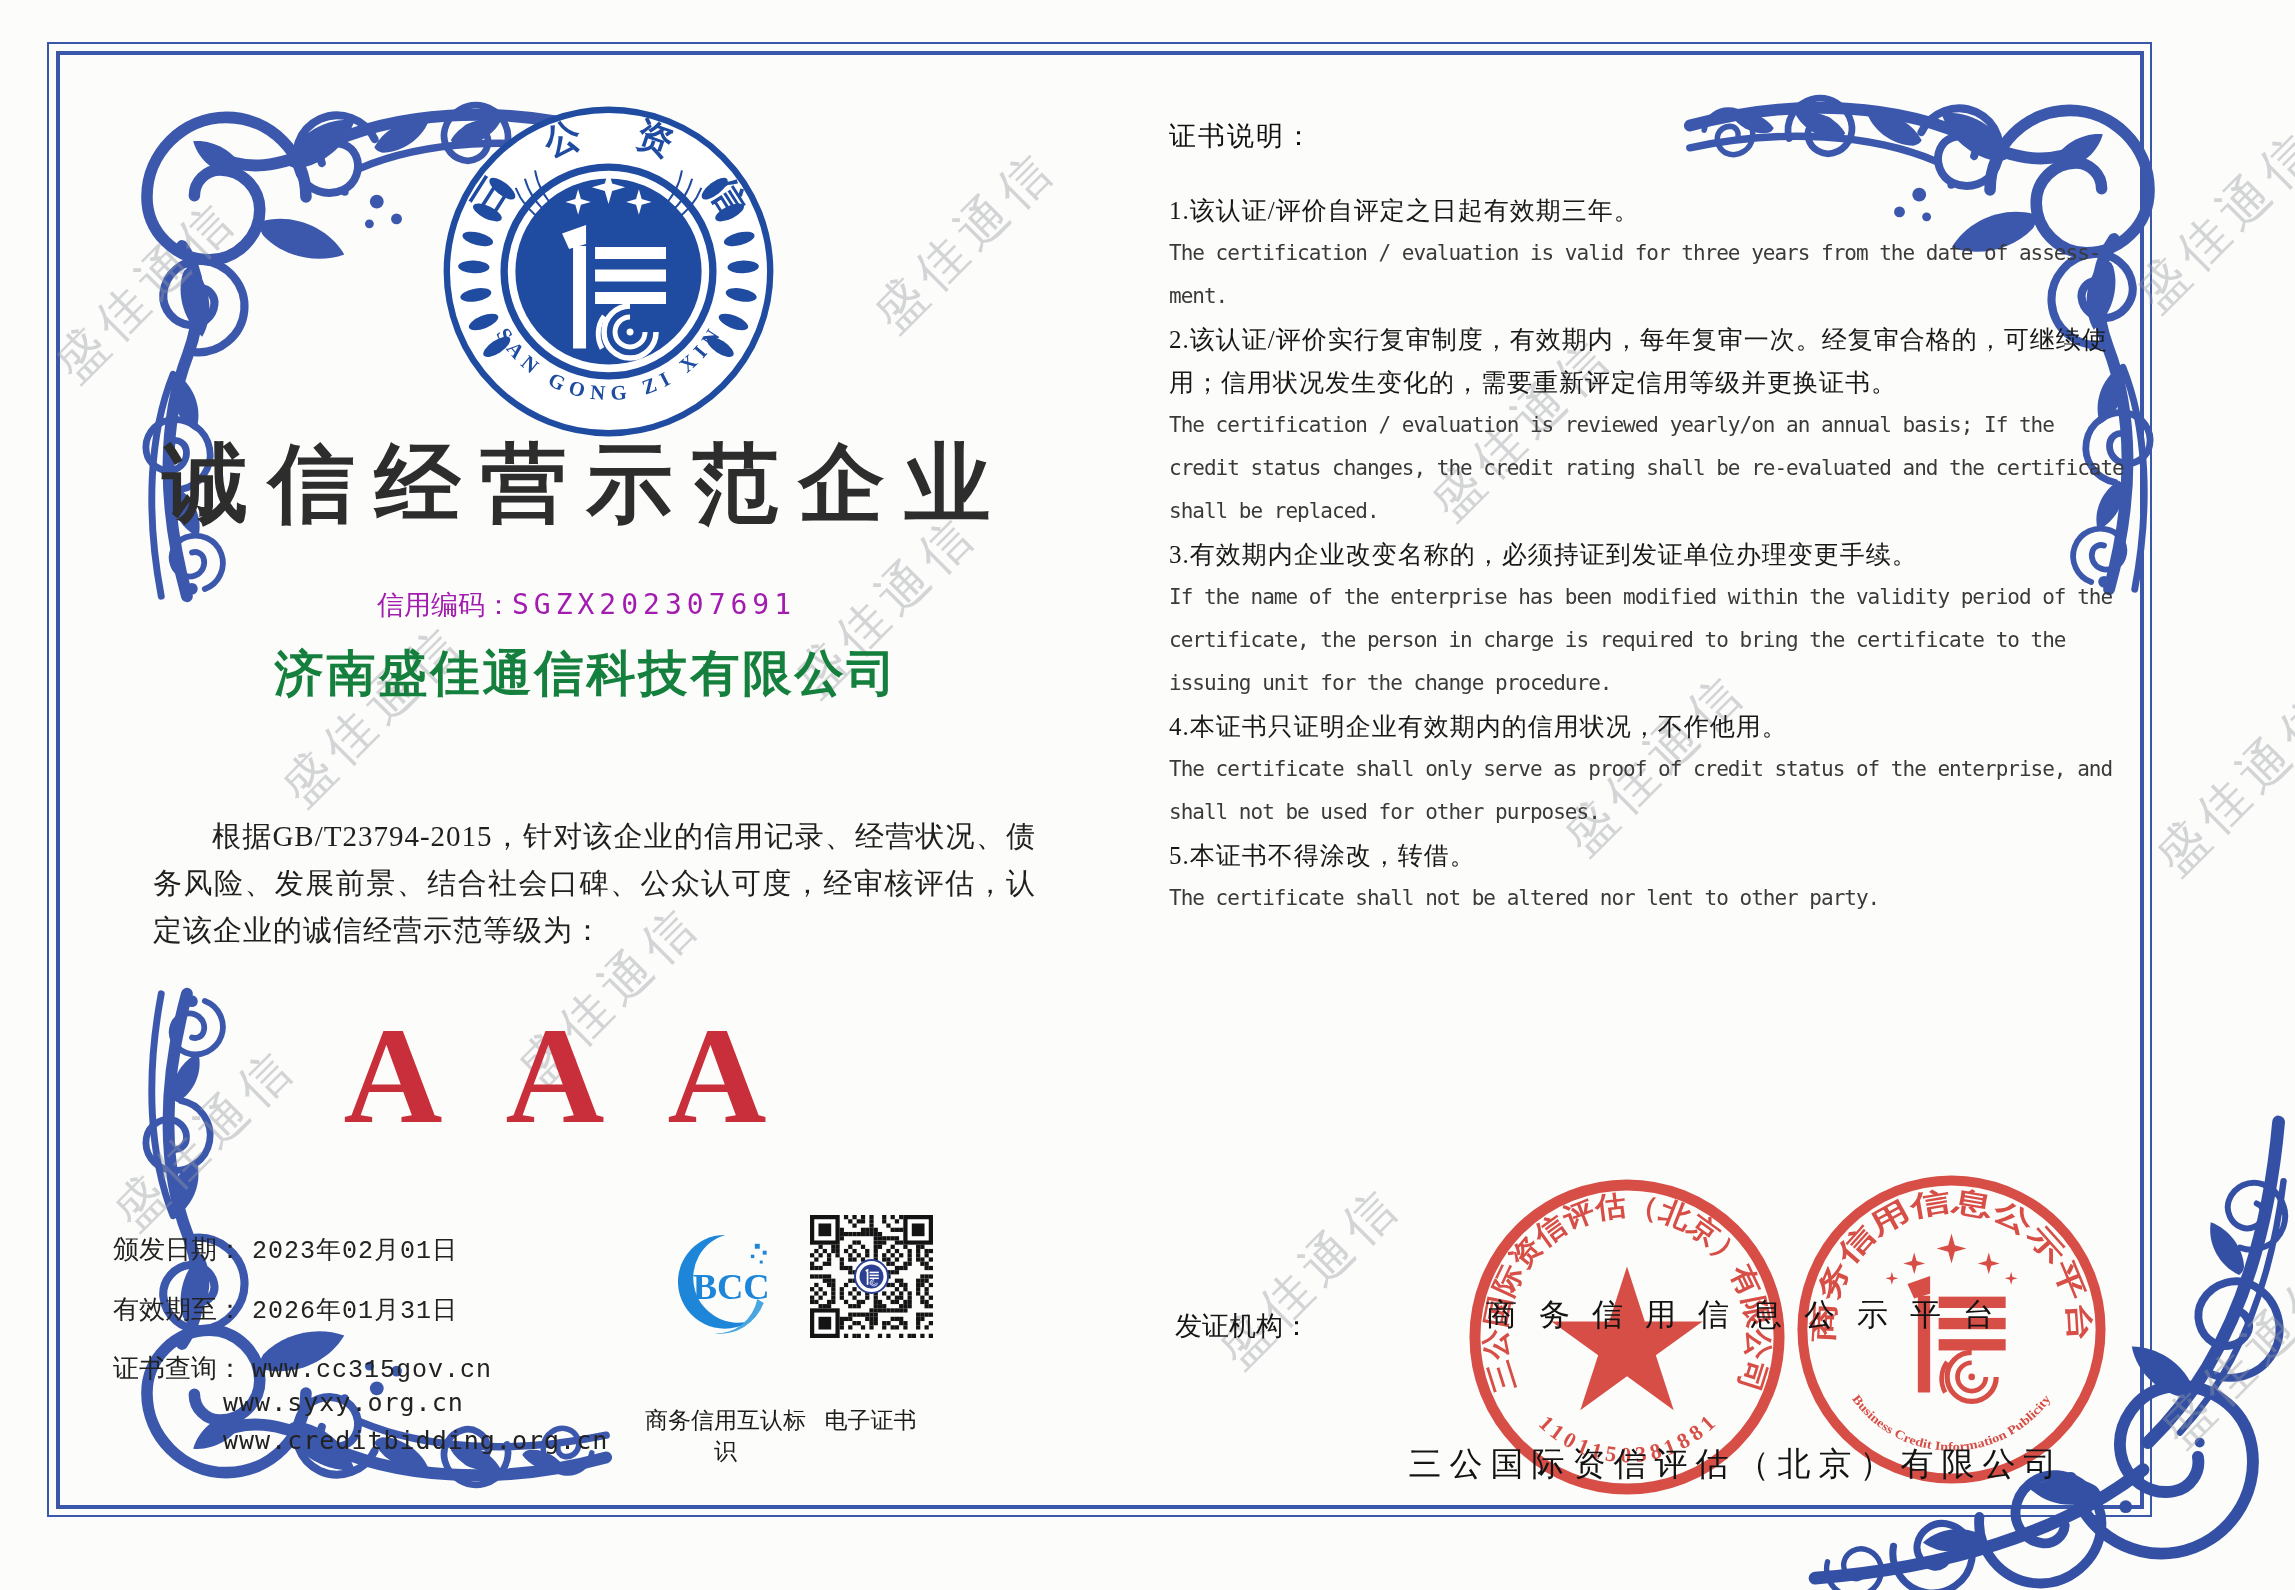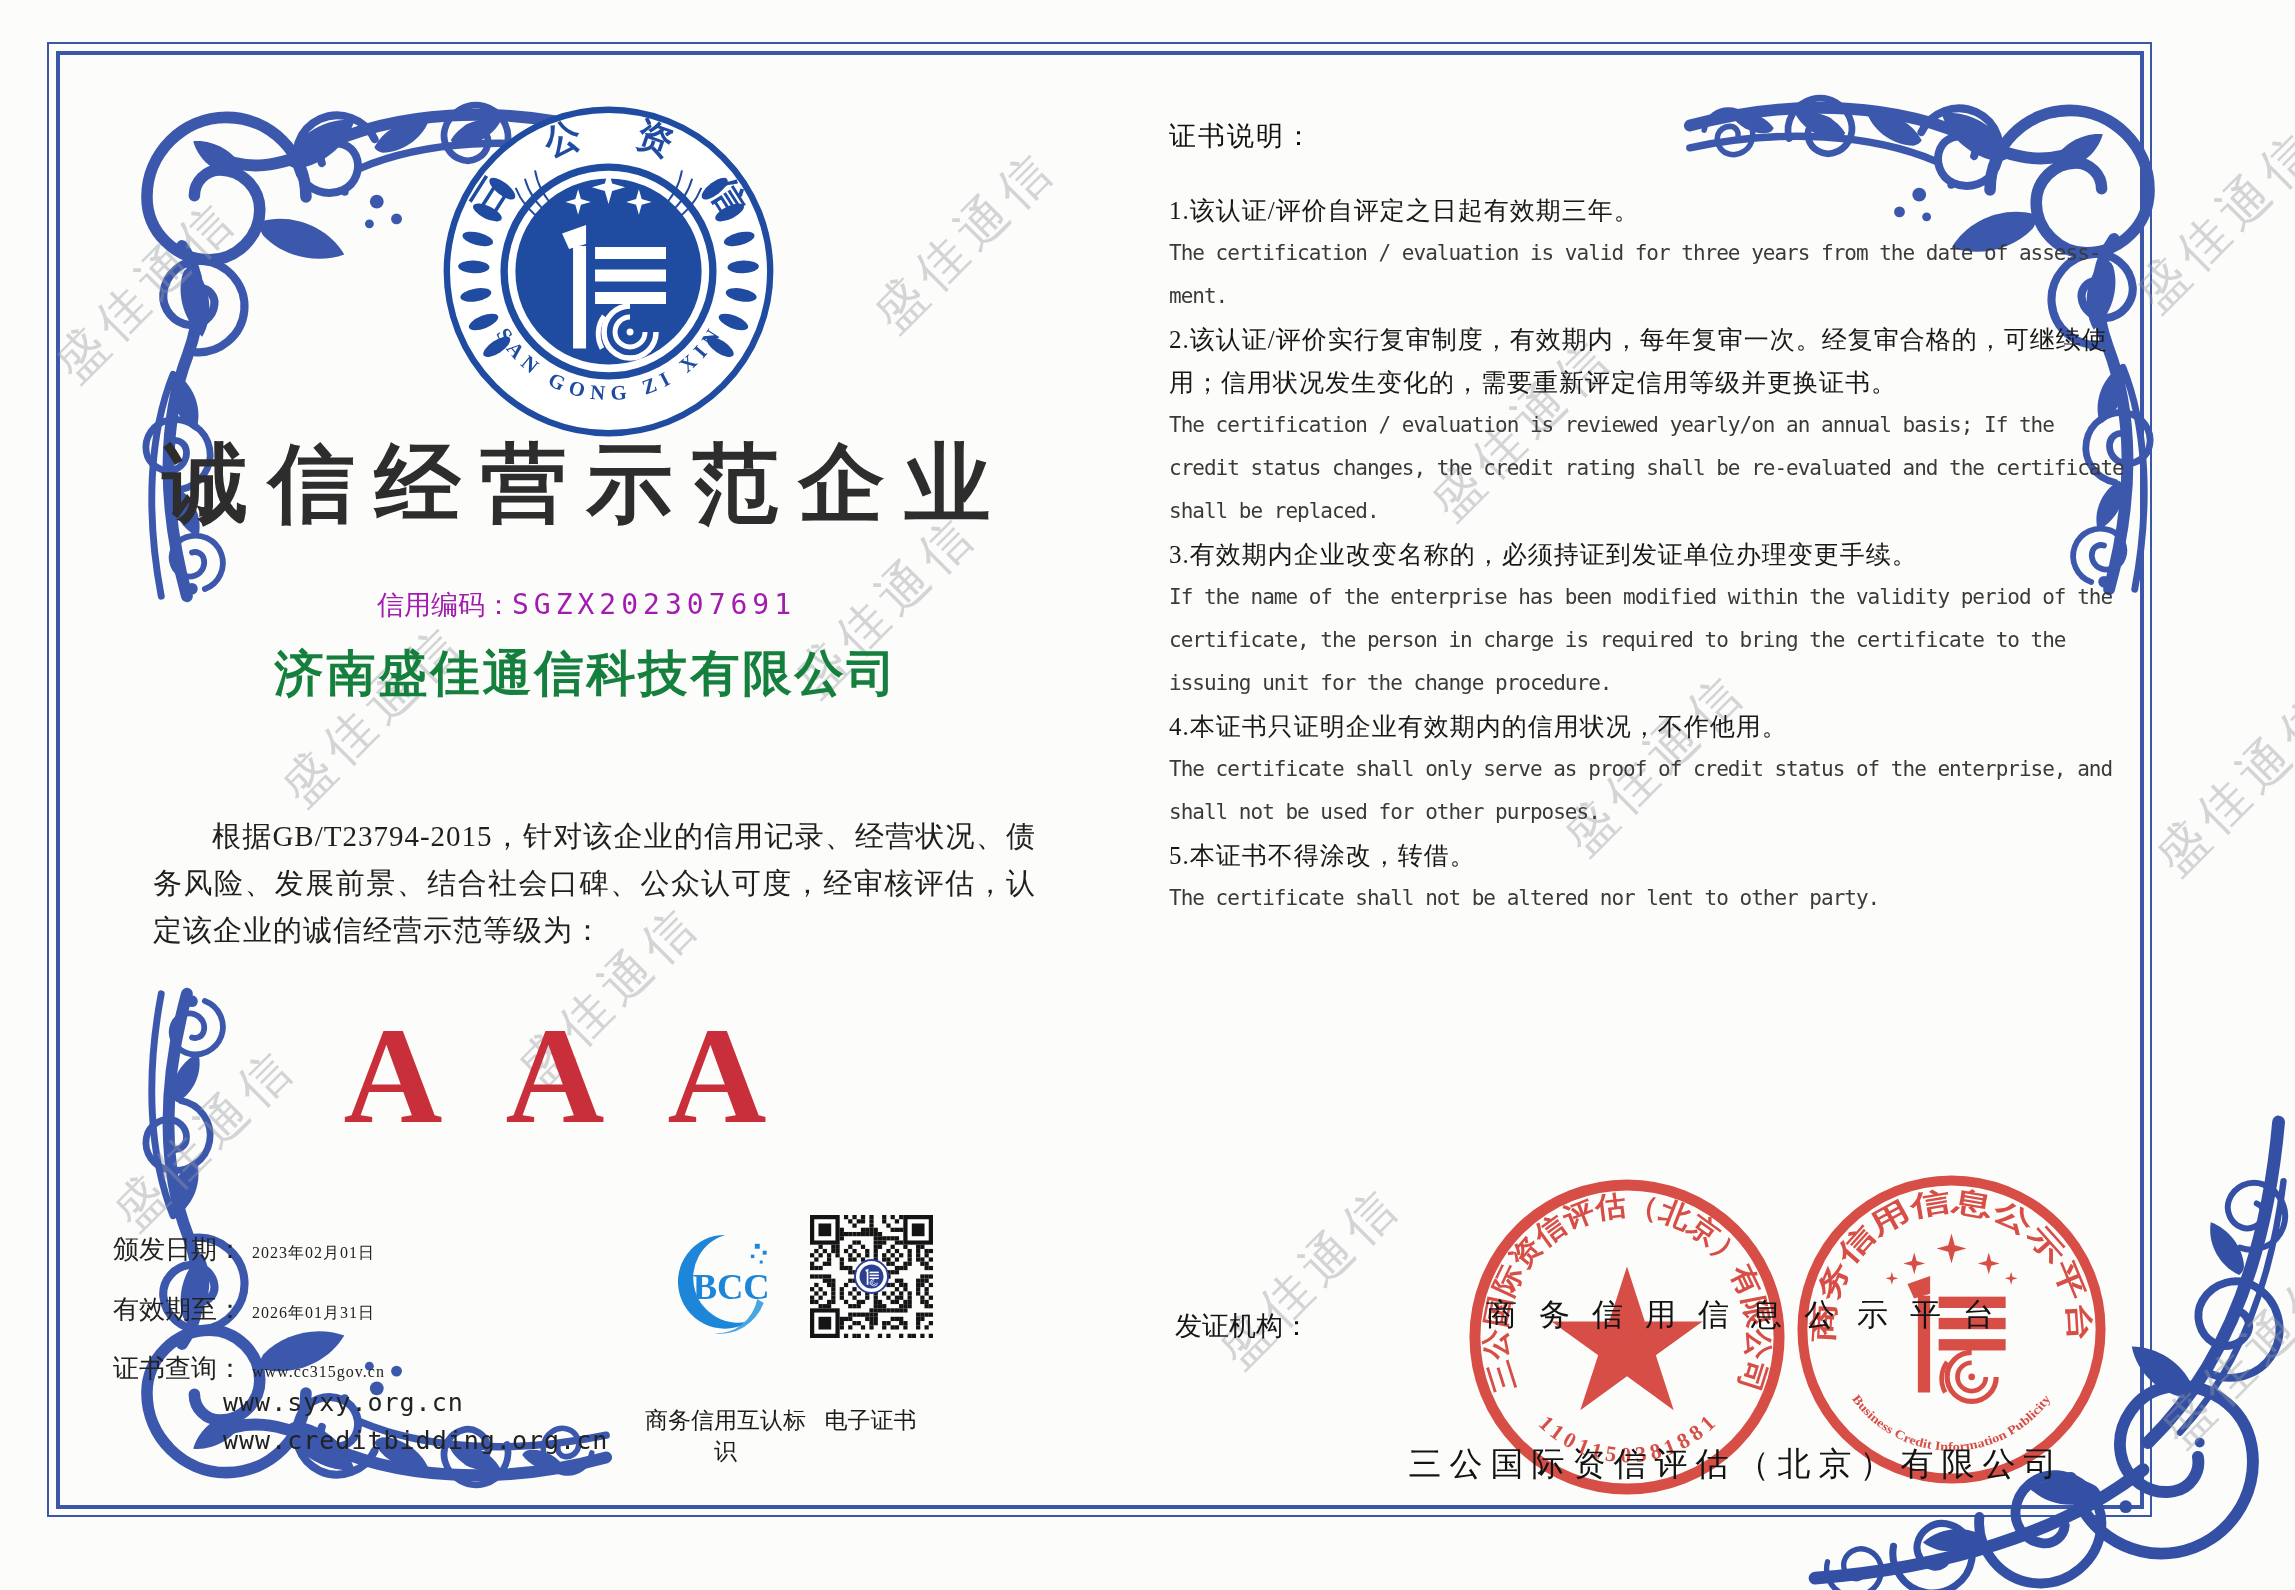--- a/index.html
+++ b/index.html
@@ -29,7 +29,7 @@
   .rating{left:123px;top:997px;width:927px;text-align:center;font-weight:bold;
           font-size:137px;letter-spacing:63px;color:#c92f3a;font-family:"Liberation Serif",serif;z-index:2;}
   .meta{font-size:26px;color:#222;z-index:2;white-space:nowrap;}
-  .meta .mval{font-family:Liberation Serif, serif;font-size:16px;letter-spacing:1px;margin-left:9px;}
+  .meta .mval{font-family:Liberation Mono, monospace;font-size:25px;letter-spacing:1px;margin-left:9px;}
   .urlrow{font-family:"DejaVu Sans Mono",monospace;font-size:25px;letter-spacing:1px;color:#222;z-index:2;white-space:nowrap;}
   .cap{font-size:23px;color:#1c1c1c;text-align:center;z-index:2;}
   .bcc-box{left:667px;top:1229px;width:111px;height:111px;z-index:2;}

